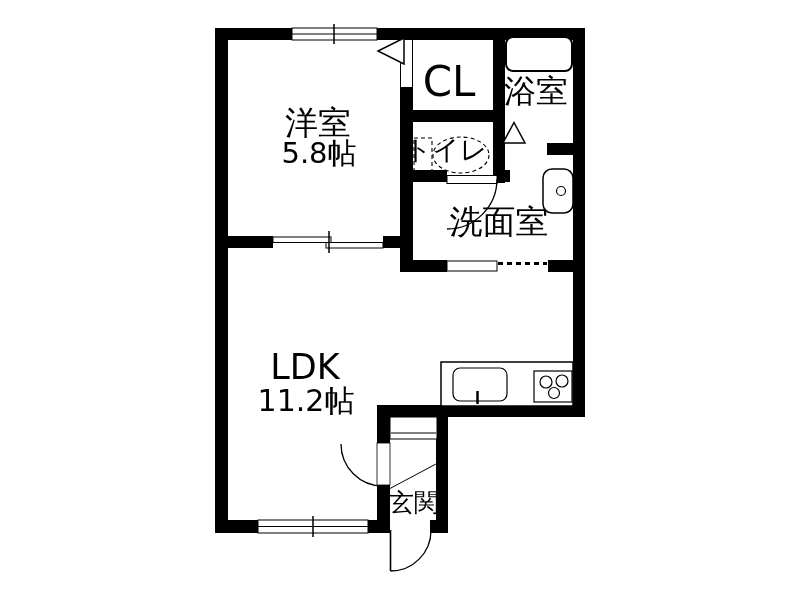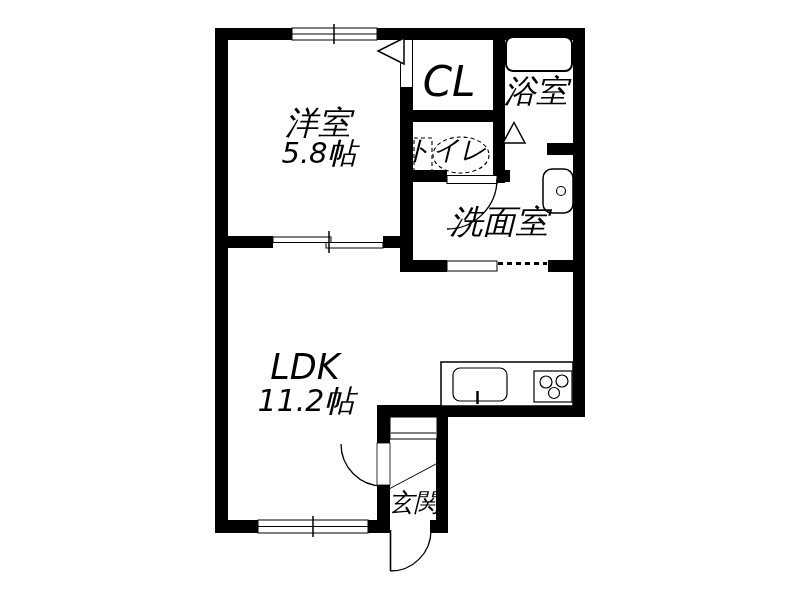--- a/index.html
+++ b/index.html
@@ -4,7 +4,7 @@
 <style>
   html,body{margin:0;padding:0;background:#ffffff;}
   #stage{position:relative;width:800px;height:600px;background:#ffffff;overflow:hidden;
-         font-family:"DejaVu Sans",sans-serif;font-style:italic;}
+         font-family:"DejaVu Sans",sans-serif;}
   svg{position:absolute;left:0;top:0;}
   .wall{fill:#000000;stroke:none;}
   .open{fill:#ffffff;stroke:#000000;stroke-width:1;}

